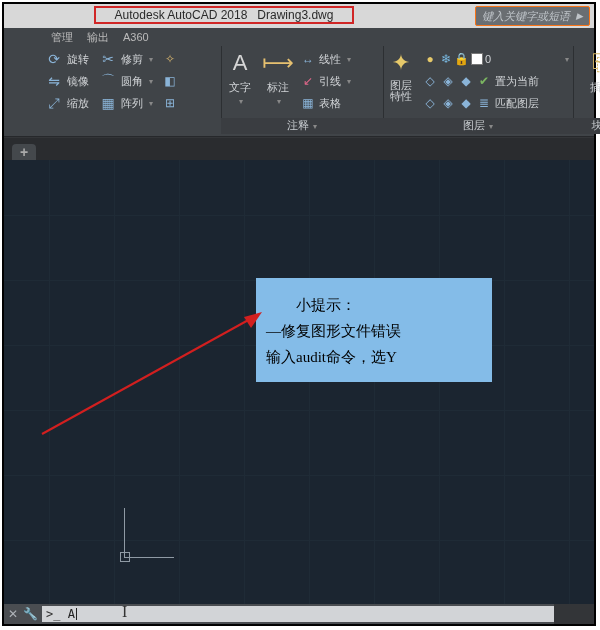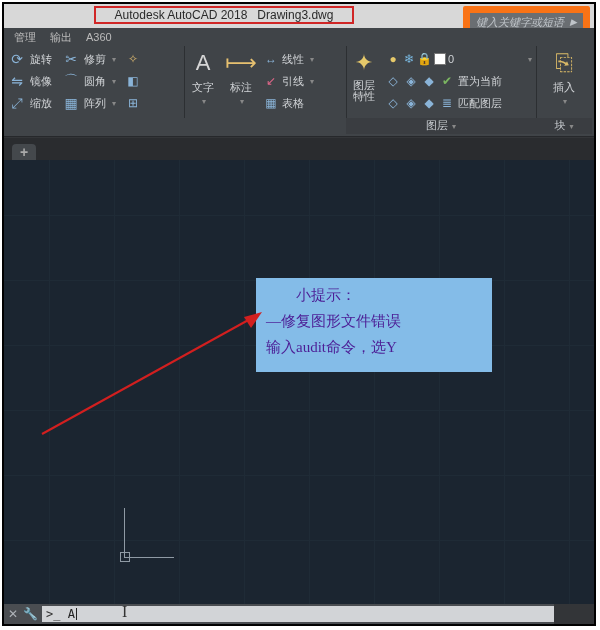--- a/index.html
+++ b/index.html
@@ -61,7 +61,7 @@
     border-radius: 2px;
     font-style: italic;
     font-size: 11px;
-    border: 7px solid #f97316;
+    border: 1px solid #f97316;
   }
   .search-area .chev {
     margin-left: 6px;

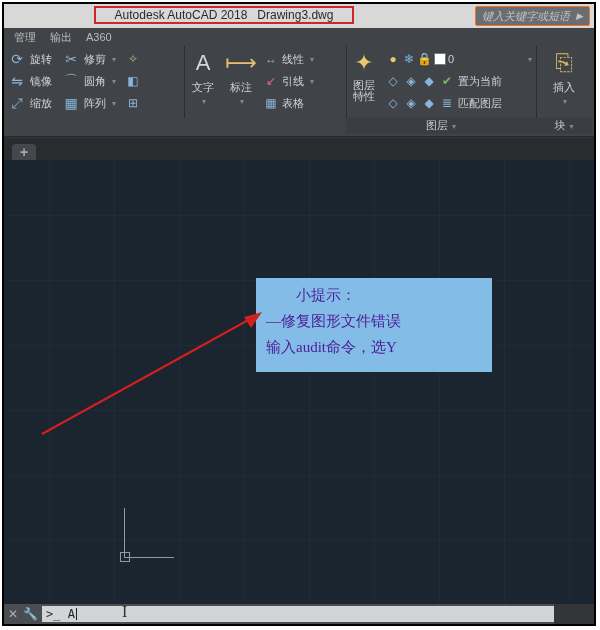--- a/index.html
+++ b/index.html
@@ -78,6 +78,7 @@
     border-bottom: 1px solid #26282b;
     color: #d0d3d6;
     font-size: 11px;
+    padding-left: 37px;
   }
   .ribbon-tabs {
     height: 18px;

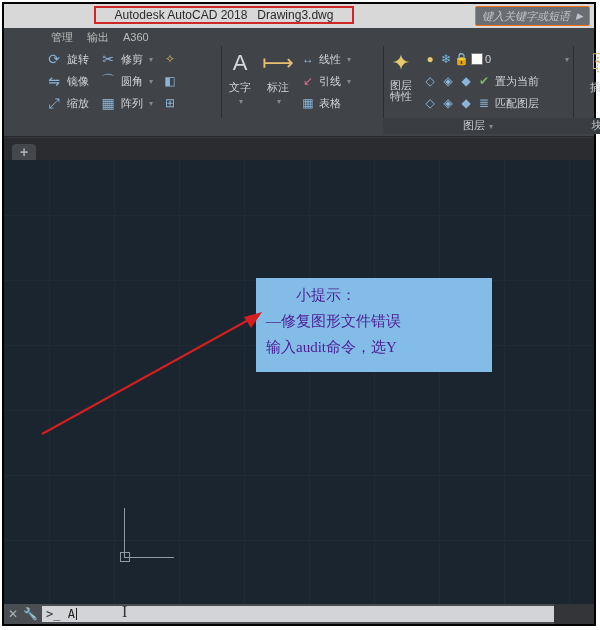--- a/index.html
+++ b/index.html
@@ -363,6 +363,9 @@
             </div>
           </div>
         </div>
+        <div class="panel-footer">
+          <span>注释</span><span class="drop">▾</span>
+        </div>
       </div>
 
       <div class="panel" style="left:342px; width:190px;">

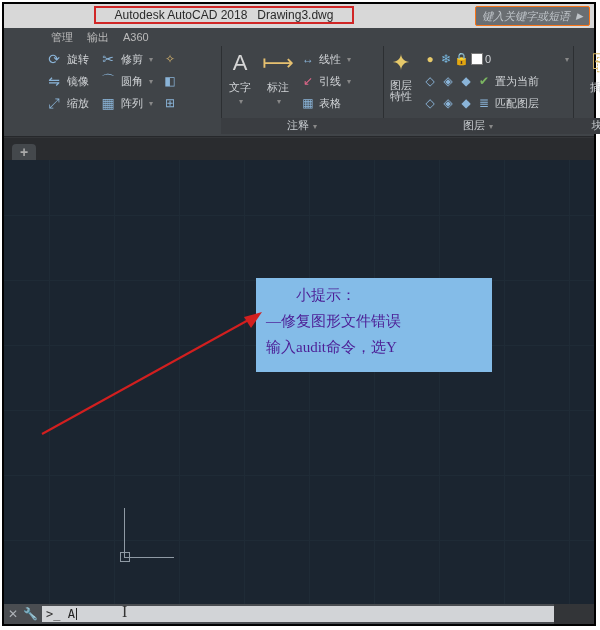--- a/index.html
+++ b/index.html
@@ -214,8 +214,8 @@
     top: 118px;
     width: 216px;
     background: #84bce8;
-    color: #4c1d95;
-    padding: 4px 10px 12px 10px;
+    color: #000000;
+    padding: 14px 10px 12px 10px;
     font-size: 15px;
     line-height: 26px;
     font-family: SimSun, serif;

